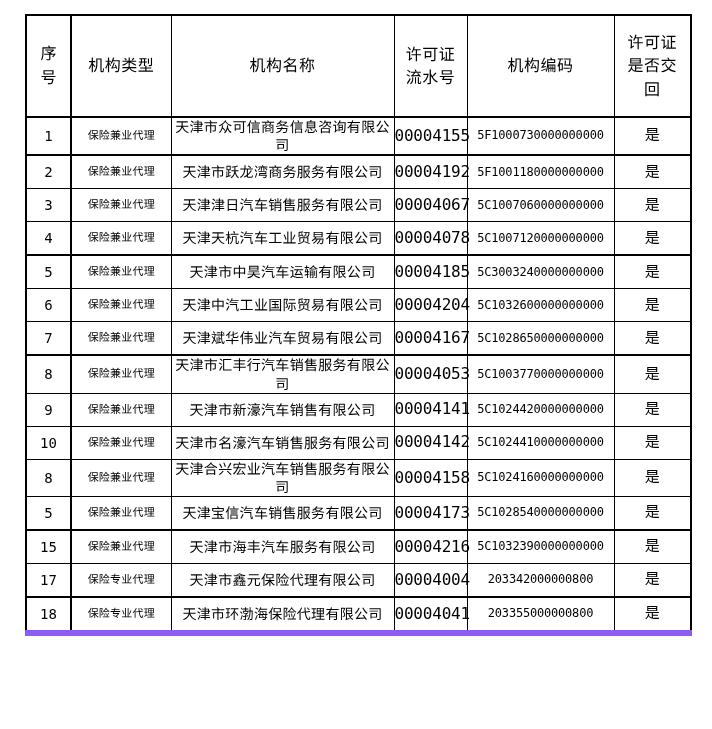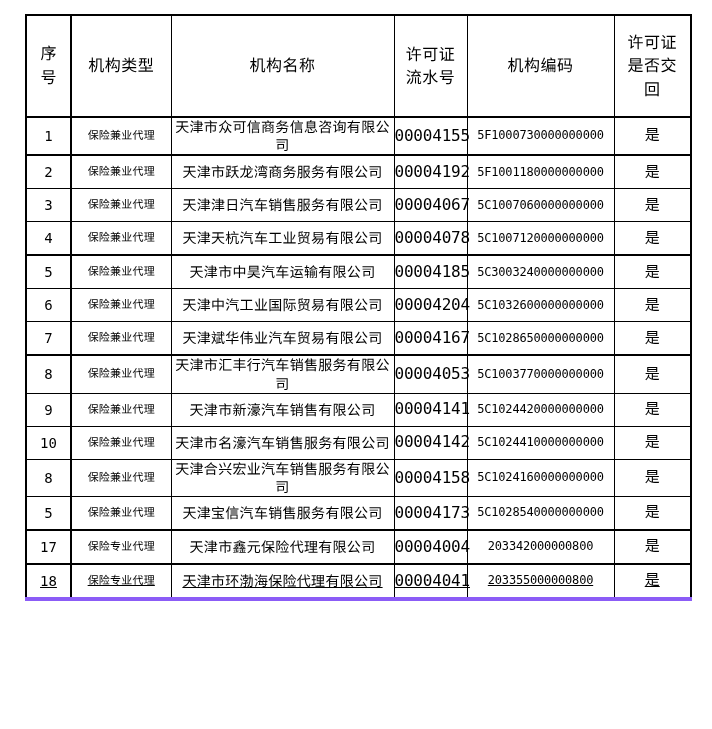--- a/index.html
+++ b/index.html
@@ -263,6 +263,14 @@
             <td class="cell-code">5C1028540000000000</td>
             <td class="cell-returned">是</td>
           </tr>
+          <tr class="data-row">
+            <td class="cell-seq">15</td>
+            <td class="cell-type">保险兼业代理</td>
+            <td class="cell-name">天津市海丰汽车服务有限公司</td>
+            <td class="cell-serial">00004216</td>
+            <td class="cell-code">5C1032390000000000</td>
+            <td class="cell-returned">是</td>
+          </tr>
           <tr class="data-row thick-bottom">
             <td class="cell-seq">17</td>
             <td class="cell-type">保险专业代理</td>

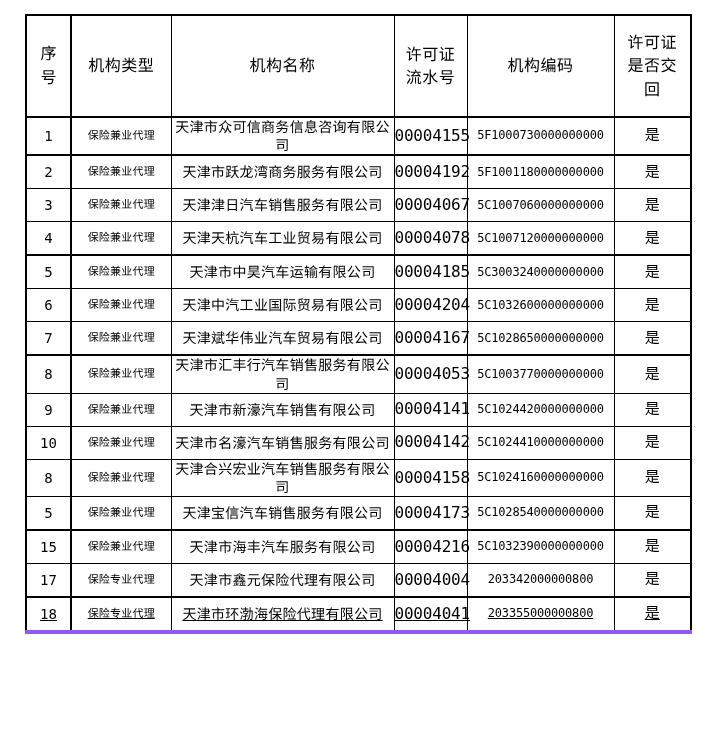--- a/index.html
+++ b/index.html
@@ -112,8 +112,7 @@
     border-bottom: 2px solid #000000;
   }
   tr.last-row td {
-    border-bottom: 4px solid #8b5cf6;
-    text-decoration: underline;
+    border-bottom: 6px solid #8b5cf6;
   }
   tr.first-data-row td {
     border-top: none;

